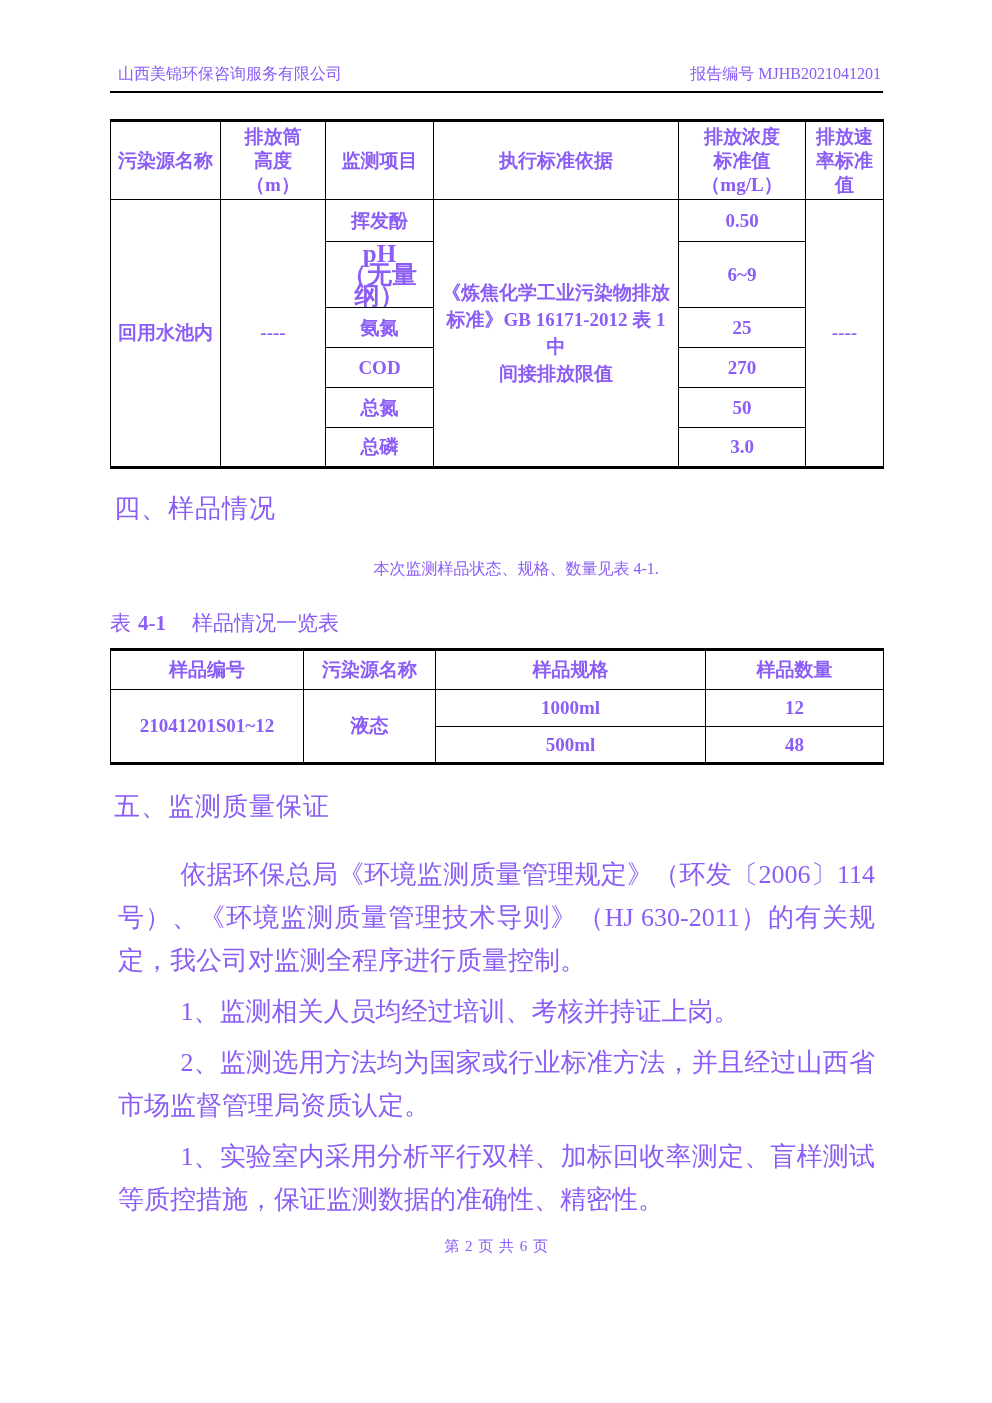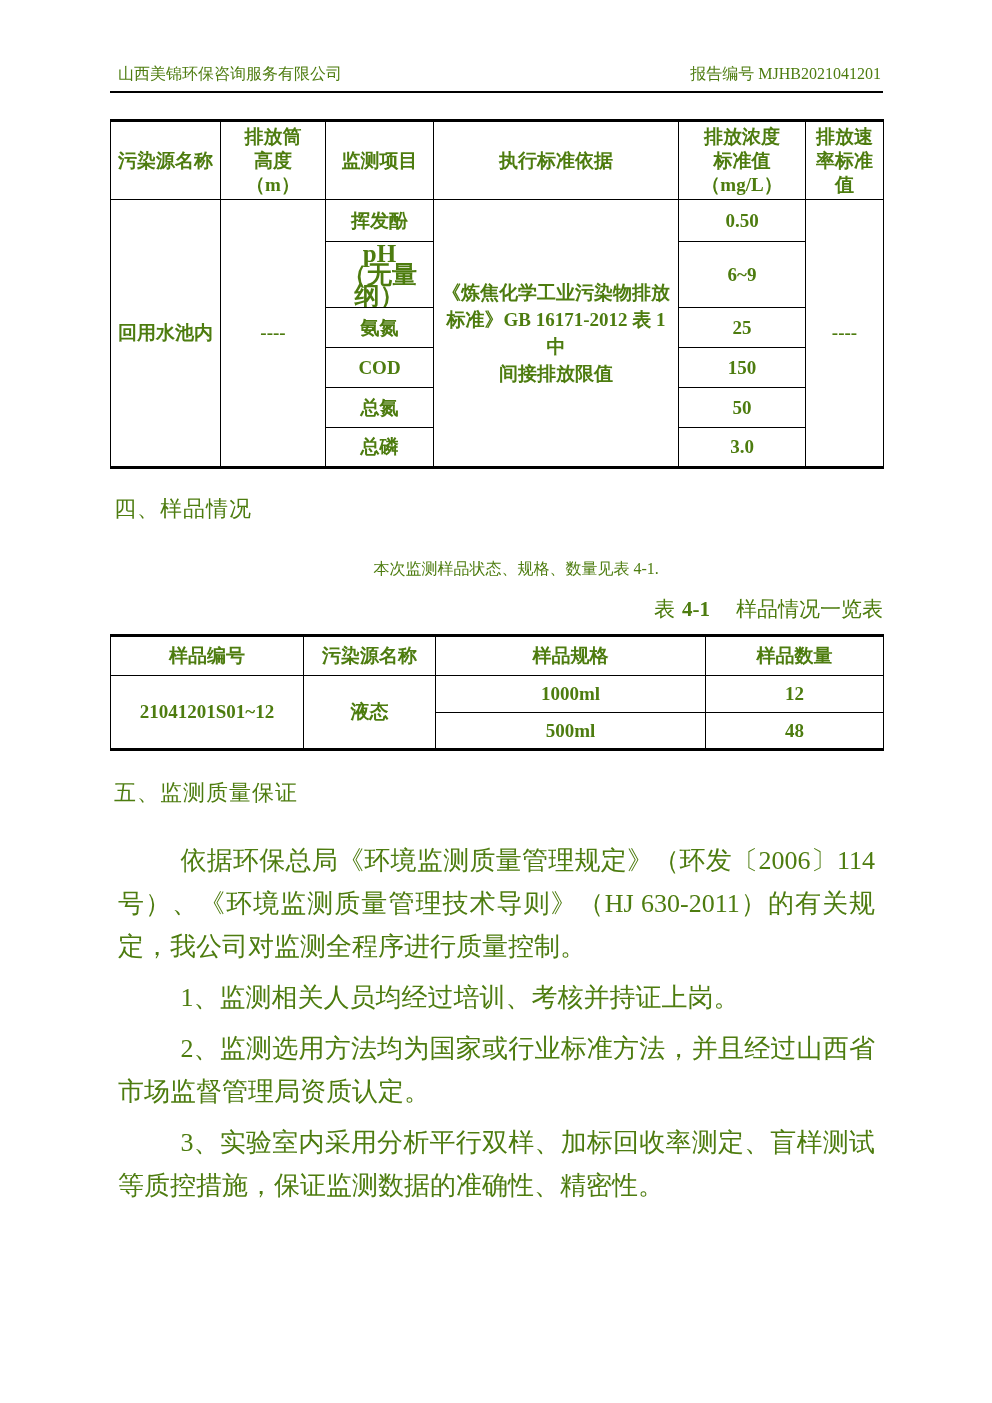--- a/index.html
+++ b/index.html
@@ -8,7 +8,7 @@
     width: 992px;
     height: 1403px;
     background: #ffffff;
-    color: #4d7c0f;
+    color: #8b5cf6;
     font-family: "Liberation Serif", "DejaVu Serif", serif;
     box-sizing: border-box;
     padding: 64px 109px 0 110px;

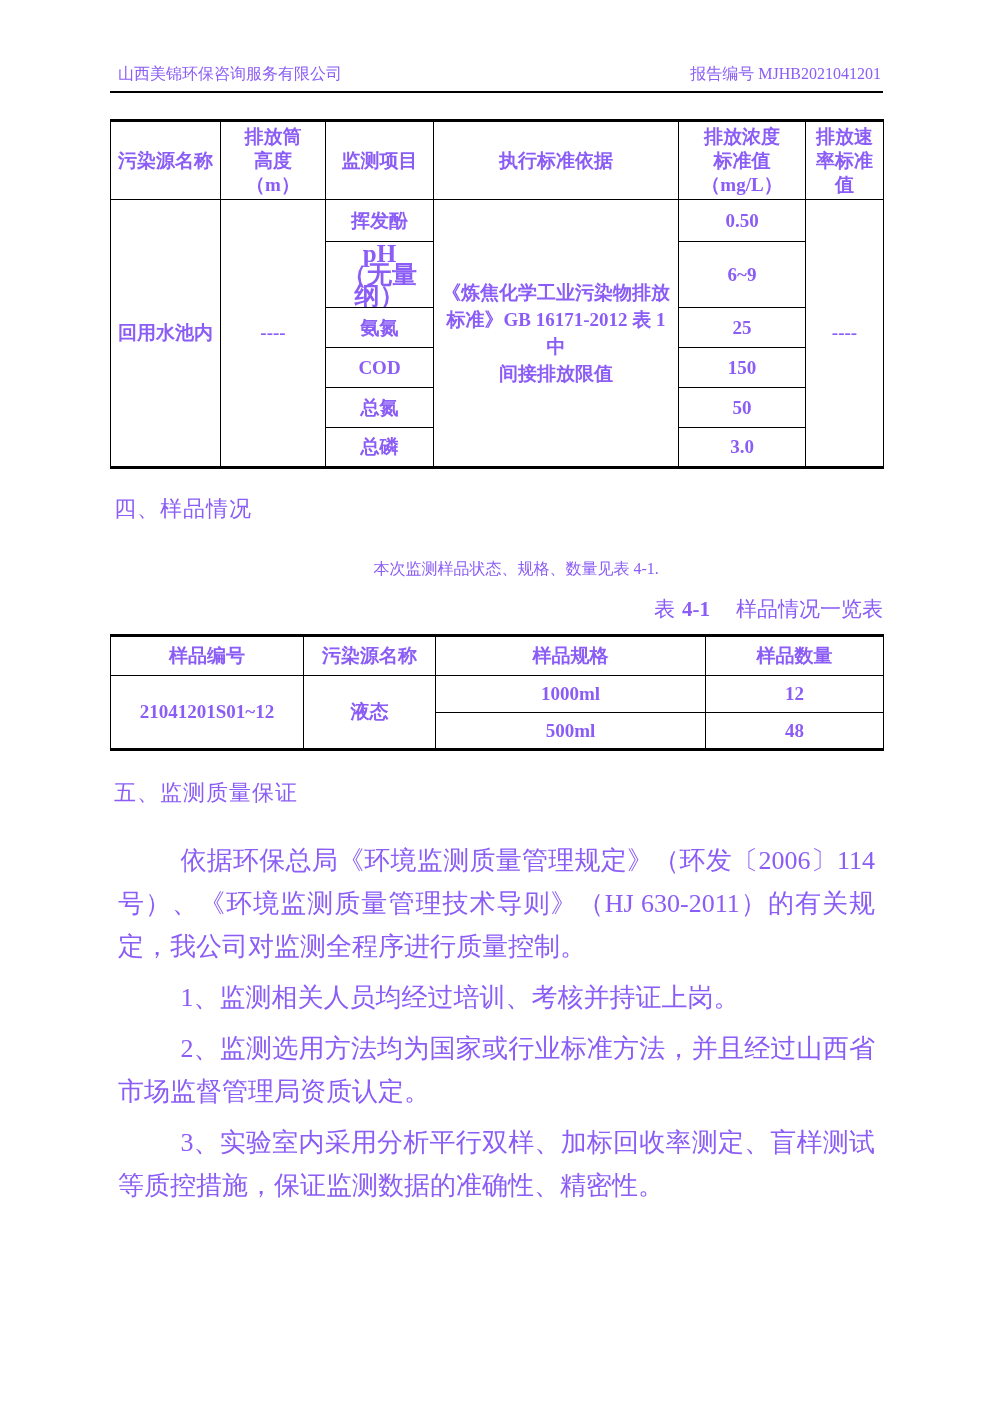--- a/index.html
+++ b/index.html
@@ -157,7 +157,7 @@
       </tr>
       <tr>
         <td>COD</td>
-        <td>150</td>
+        <td>270</td>
       </tr>
       <tr>
         <td>总氮</td>

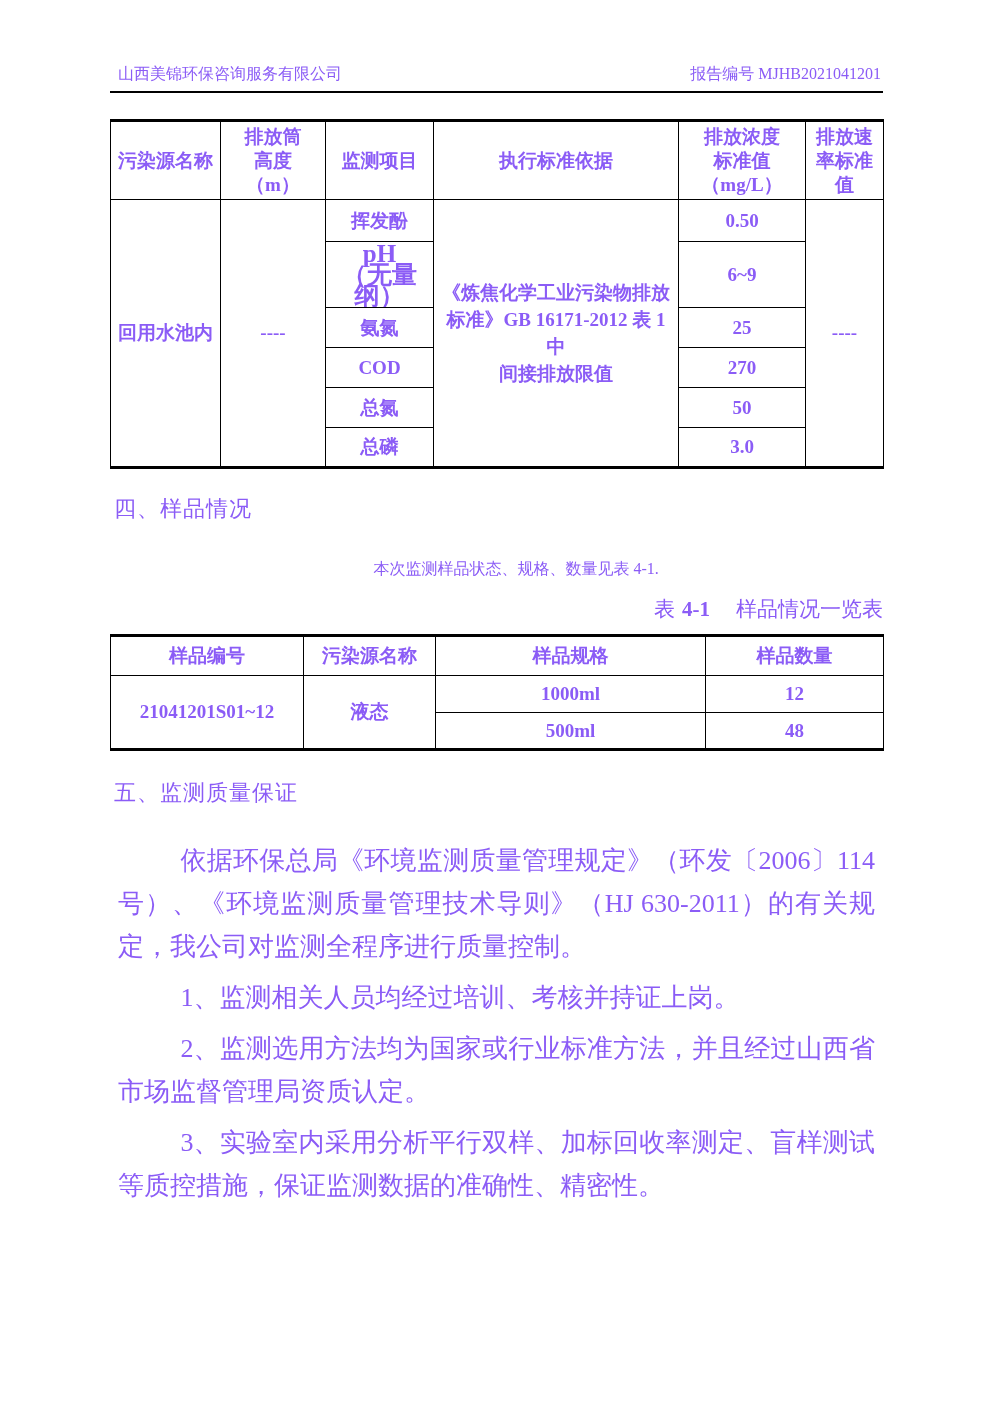--- a/index.html
+++ b/index.html
@@ -58,7 +58,7 @@
   
   .sec-heading {
     margin: 24px 0 0 4px;
-    font-size: 22px;
+    font-size: 26px;
     line-height: 32px;
     font-weight: normal;
     letter-spacing: 1px;

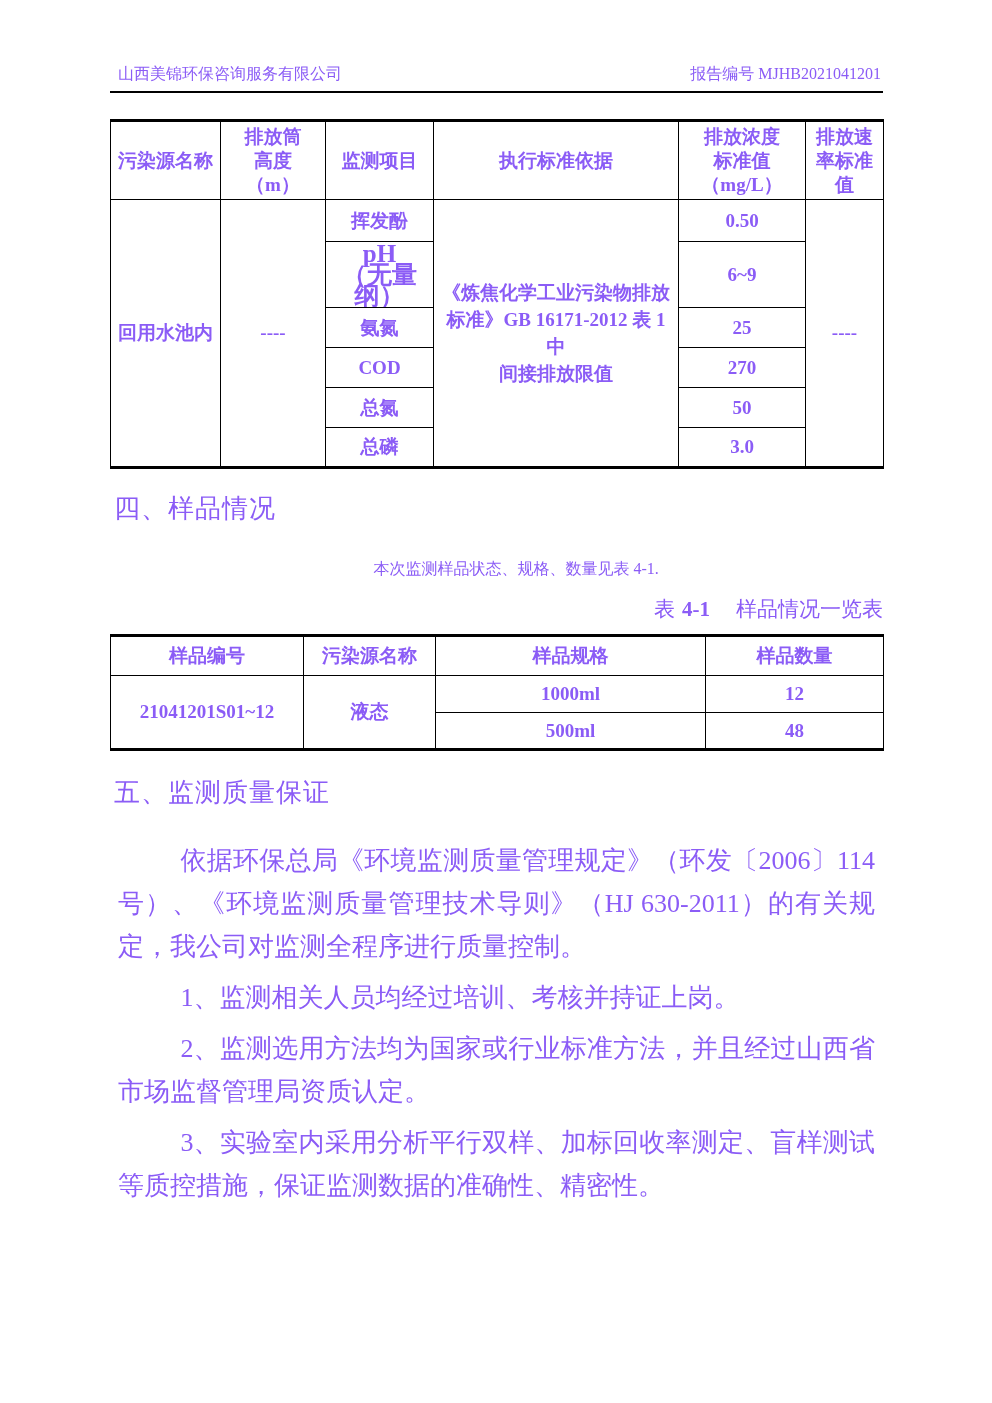--- a/index.html
+++ b/index.html
@@ -72,8 +72,8 @@
     text-align: center;
   }
   .tbl-caption {
-    margin-top: 13px;
-    text-align: right;
+    margin-top: 27px;
+    text-align: left;
     font-size: 21px;
     line-height: 26px;
   }

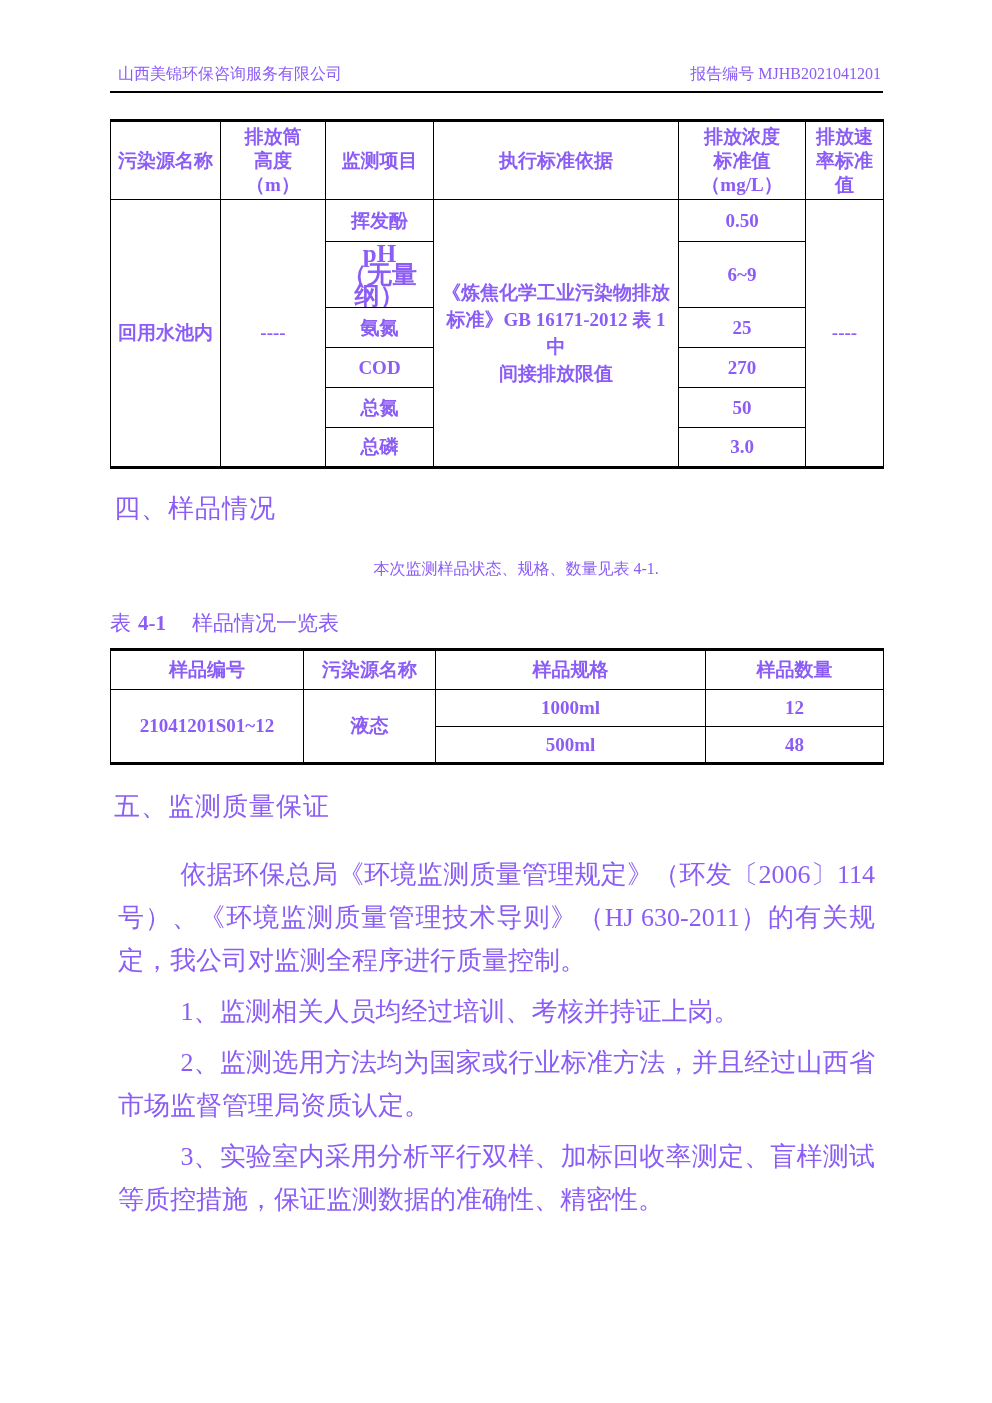--- a/index.html
+++ b/index.html
@@ -210,7 +210,7 @@
     <p>依据环保总局《环境监测质量管理规定》（环发〔2006〕114 号）、《环境监测质量管理技术导则》（HJ 630-2011）的有关规定，我公司对监测全程序进行质量控制。</p>
     <p>1、监测相关人员均经过培训、考核并持证上岗。</p>
     <p>2、监测选用方法均为国家或行业标准方法，并且经过山西省市场监督管理局资质认定。</p>
-    <p>3、实验室内采用分析平行双样、加标回收率测定、盲样测试等质控措施，保证监测数据的准确性、精密性。</p>
+    <p>1、实验室内采用分析平行双样、加标回收率测定、盲样测试等质控措施，保证监测数据的准确性、精密性。</p>
   </div>
 
 

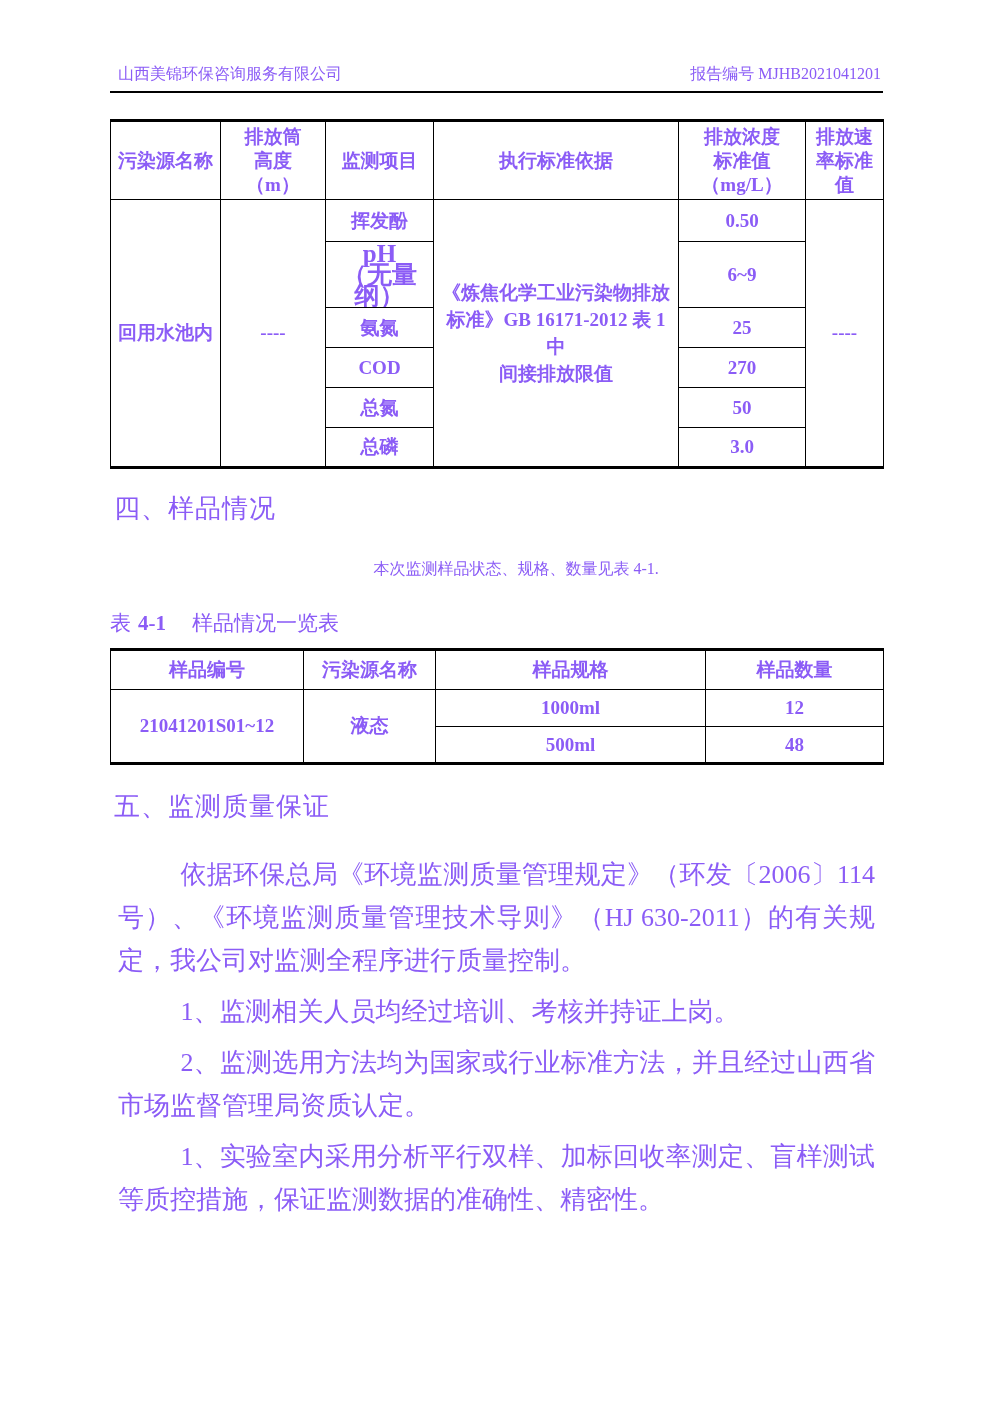--- a/index.html
+++ b/index.html
@@ -213,6 +213,9 @@
     <p>1、实验室内采用分析平行双样、加标回收率测定、盲样测试等质控措施，保证监测数据的准确性、精密性。</p>
   </div>
 
+  <div class="doc-footer">
+    <span>第 2 页 共 6 页</span>
+  </div>
 
 </div>
 

